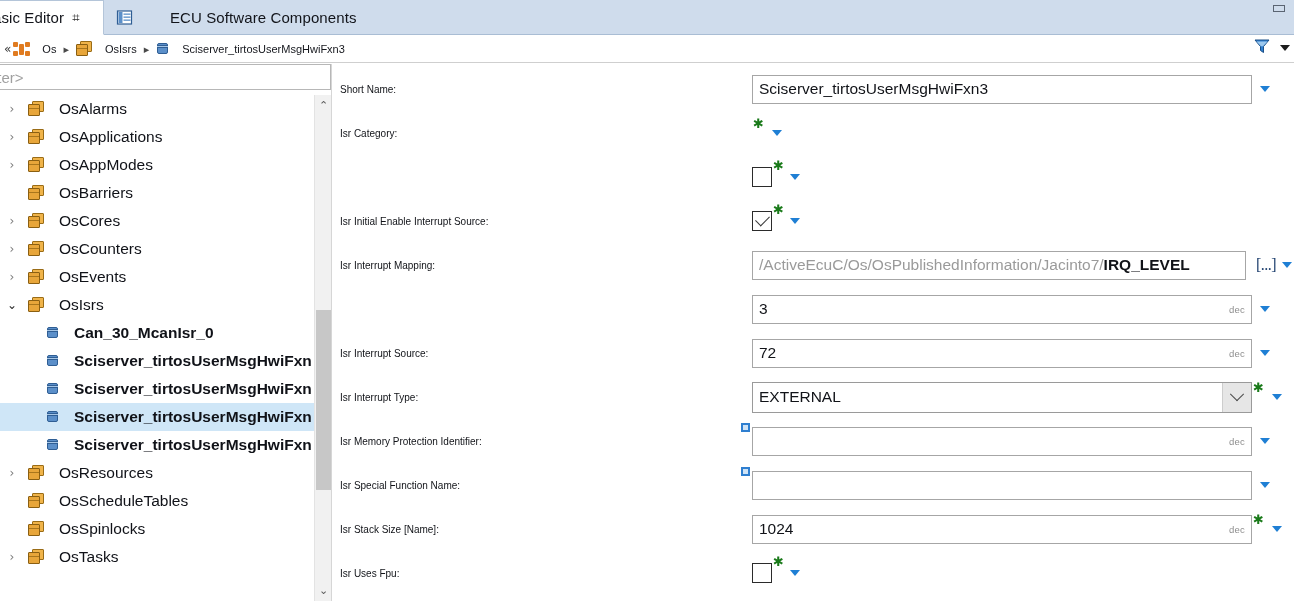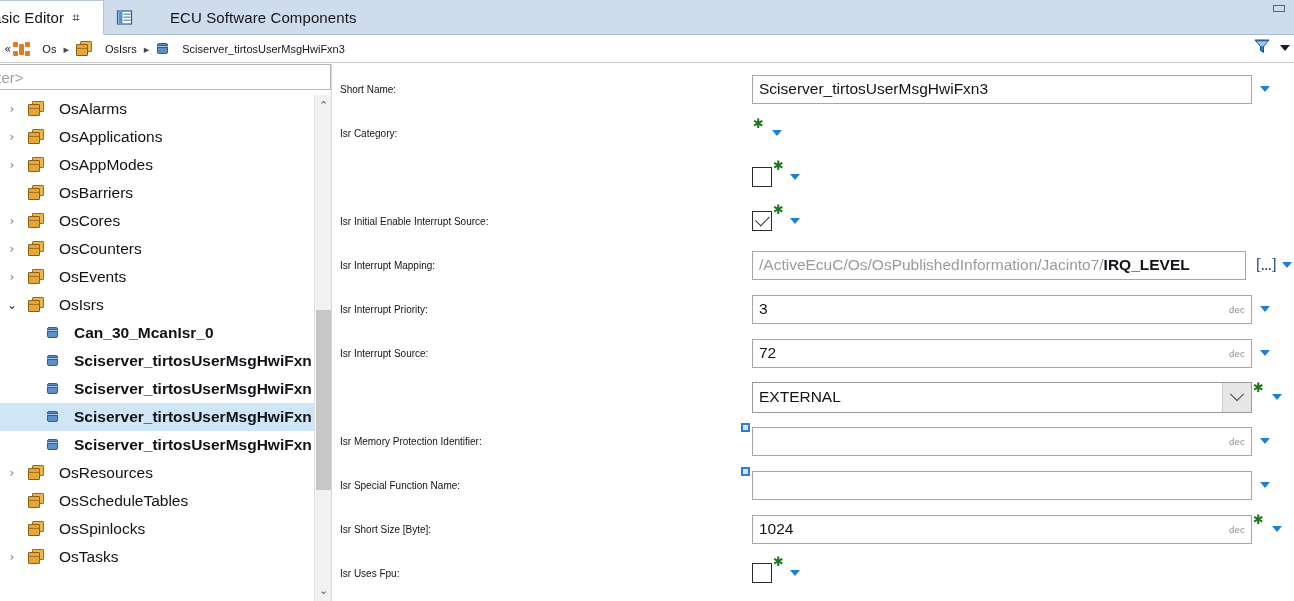--- a/index.html
+++ b/index.html
@@ -504,7 +504,6 @@
         </div>
       </div>
       <div class="frow" style="top: 223px;">
-        <div class="flabel">Isr Interrupt Priority:</div>
         <div class="fctl">
           <span class="mwrap">
             <span class="tbox">

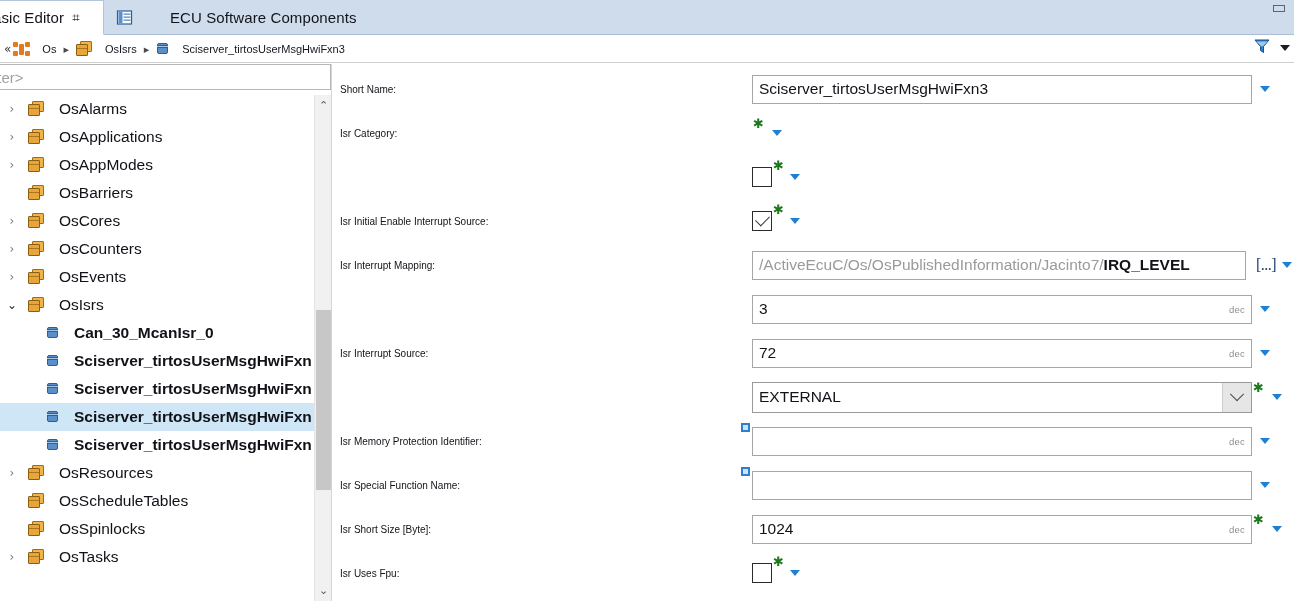--- a/index.html
+++ b/index.html
@@ -527,6 +527,7 @@
         </div>
       </div>
       <div class="frow" style="top: 311px;">
+        <div class="flabel">Isr Interrupt Type:</div>
         <div class="fctl">
           <span class="cmb">
             <span>EXTERNAL</span>

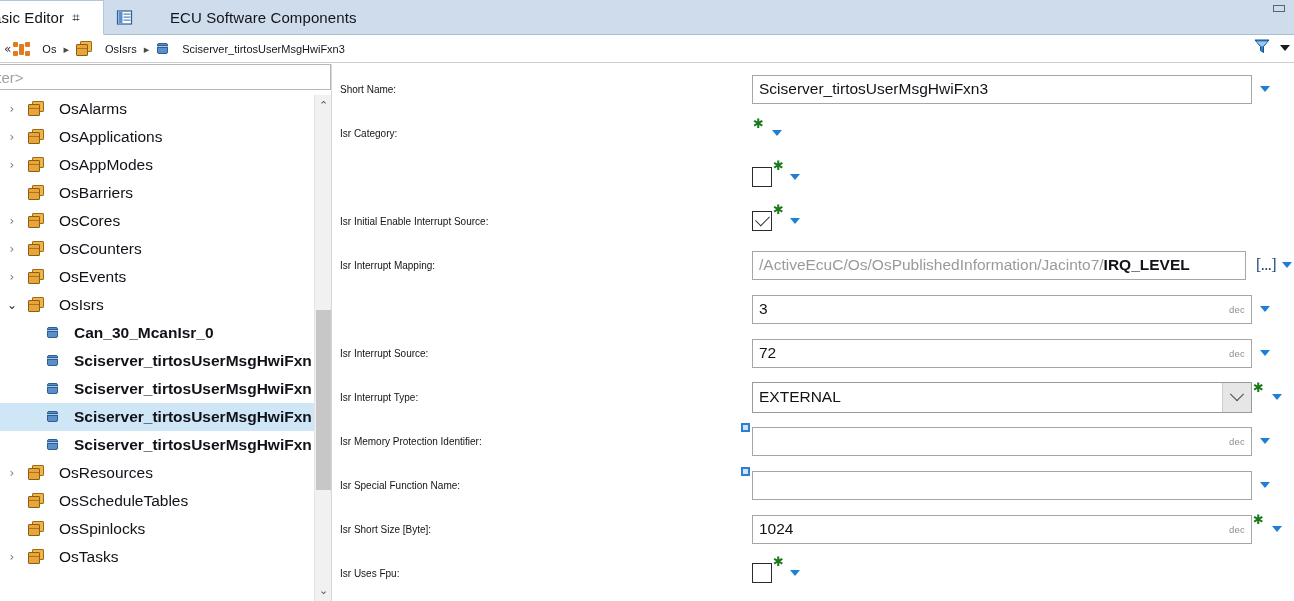--- a/index.html
+++ b/index.html
@@ -565,7 +565,7 @@
         </div>
       </div>
       <div class="frow" style="top: 443px;">
-        <div class="flabel">Isr Short Size [Byte]:</div>
+        <div class="flabel">Isr Stack Size [Name]:</div>
         <div class="fctl">
           <span class="mwrap">
             <span class="tbox">

